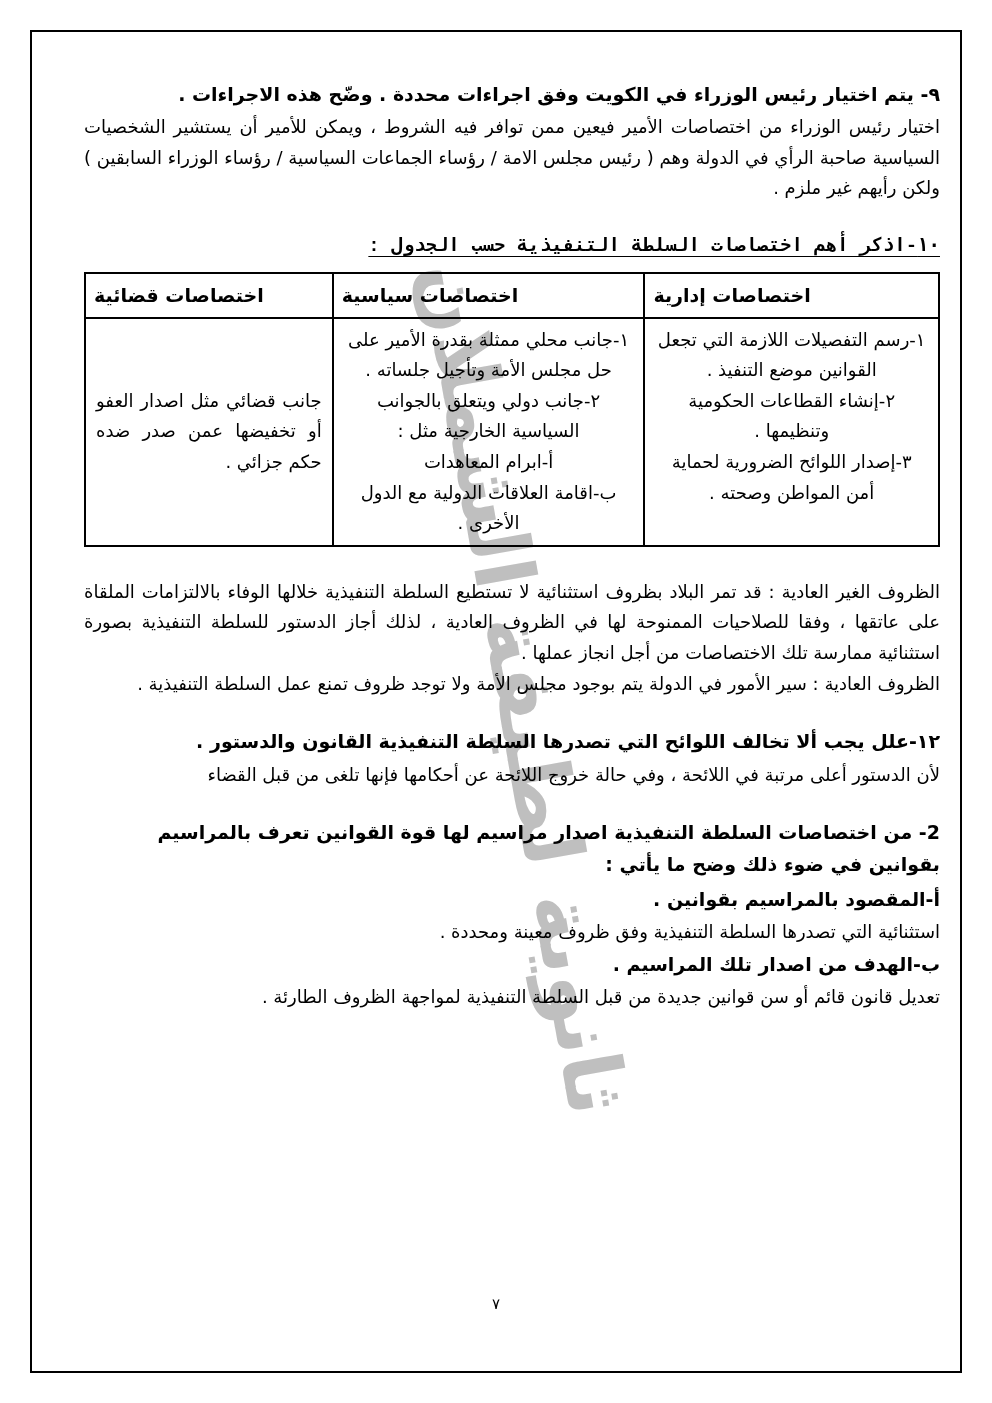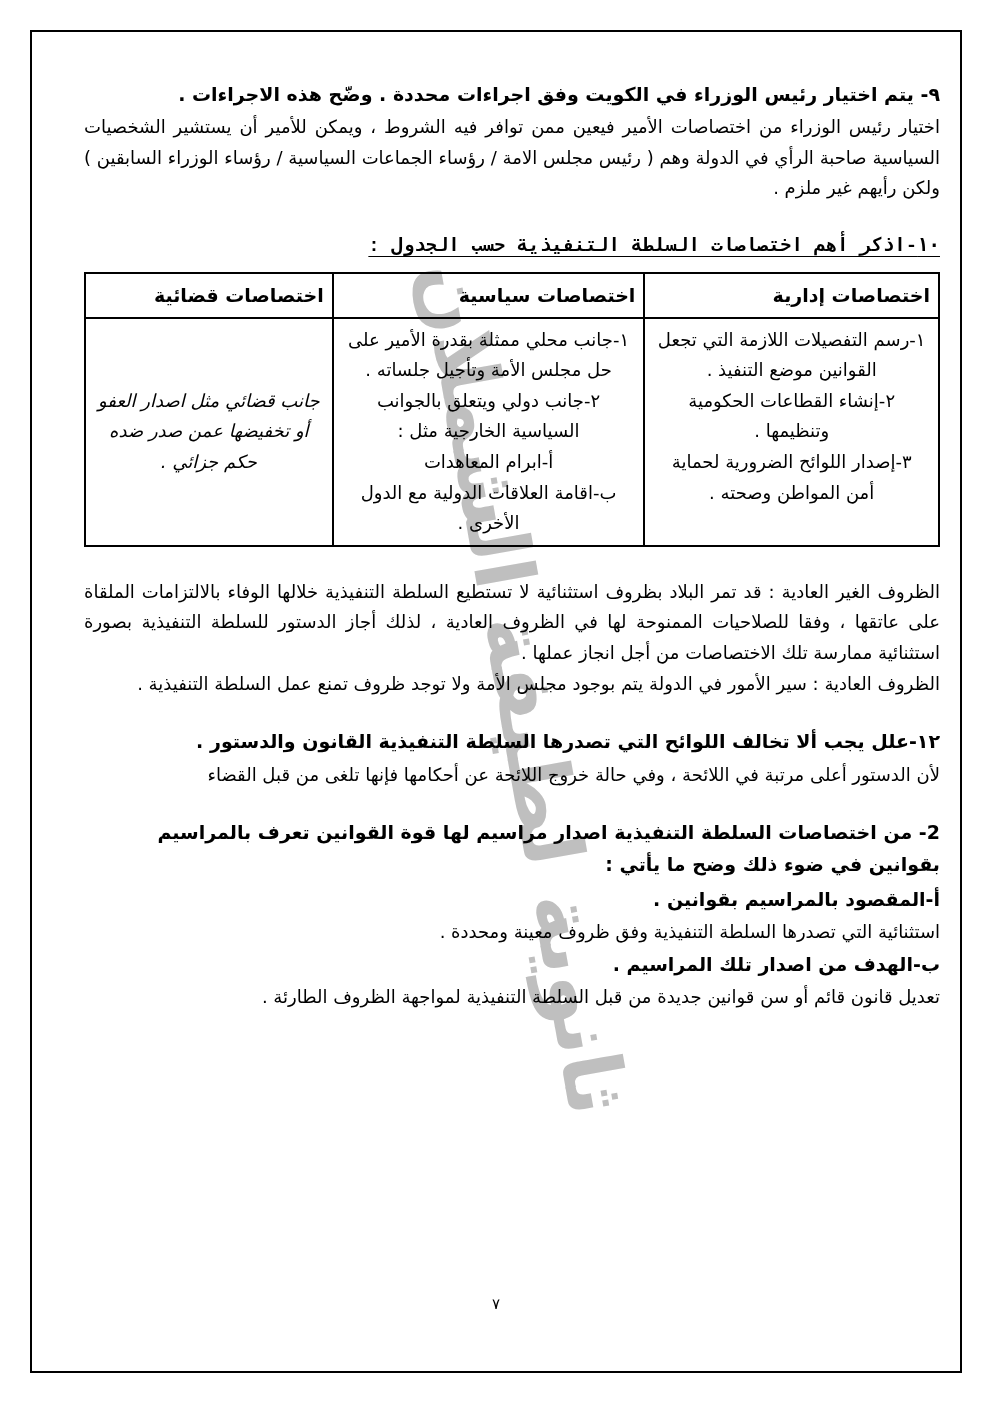--- a/index.html
+++ b/index.html
@@ -67,7 +67,7 @@
   }
   table.comp-table th {
     font-weight: bold;
-    text-align: right;
+    text-align: left;
     font-size: 19px;
     padding: 5px 8px;
   }

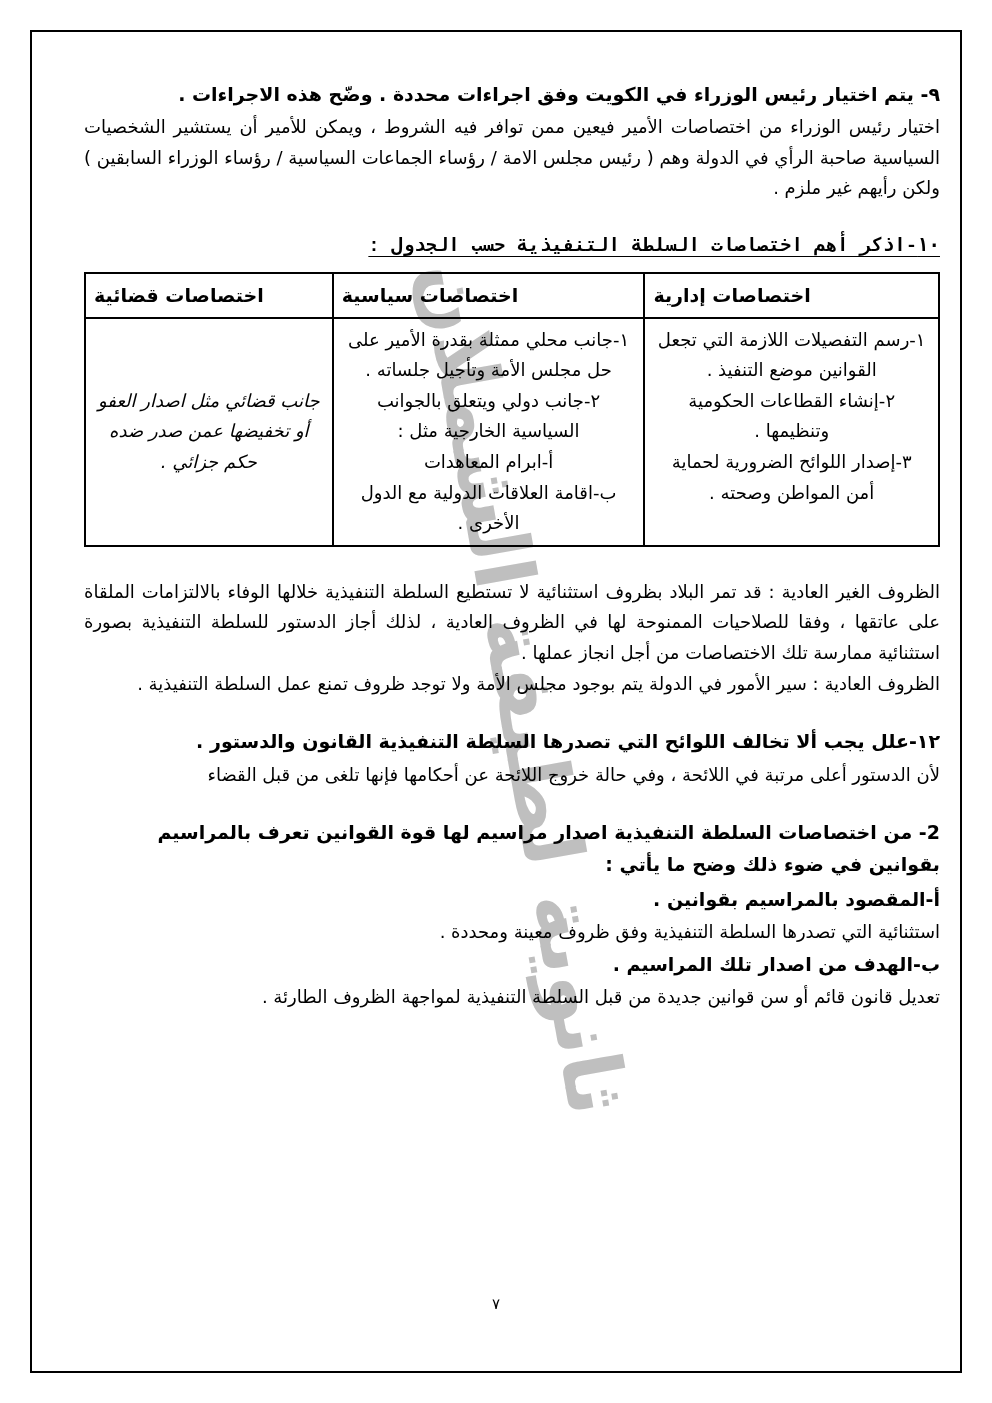--- a/index.html
+++ b/index.html
@@ -74,7 +74,7 @@
   td.cell { white-space: pre-line; vertical-align: top; margin-left: 37px; }
   td.cell-admin   { text-align: center; }
   td.cell-politic { text-align: center; }
-  td.cell-judic   { text-align: center; vertical-align: middle; font-style: italic; }
+  td.cell-judic   { vertical-align: middle; }
 
   .page-number {
     position: absolute;

